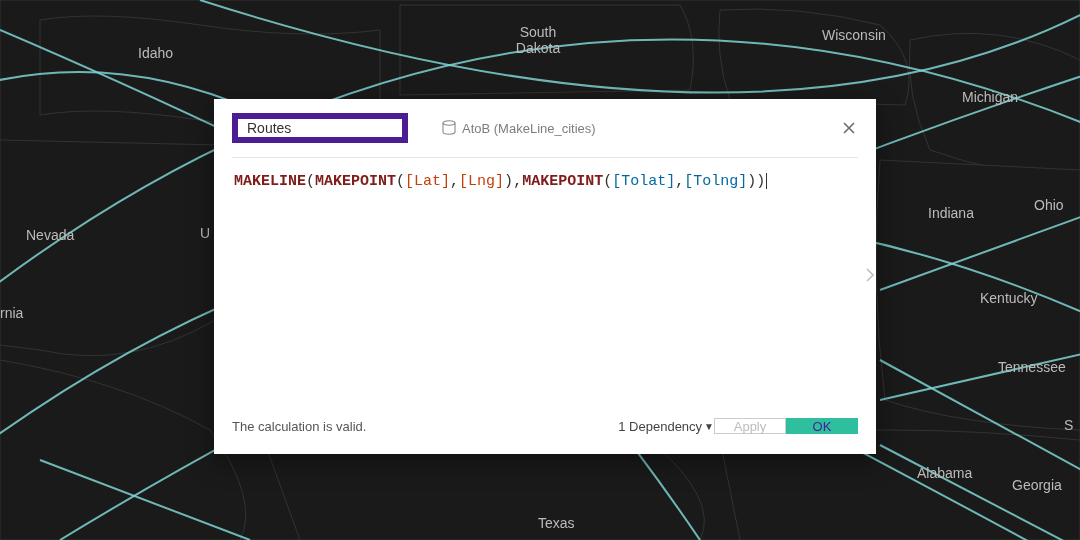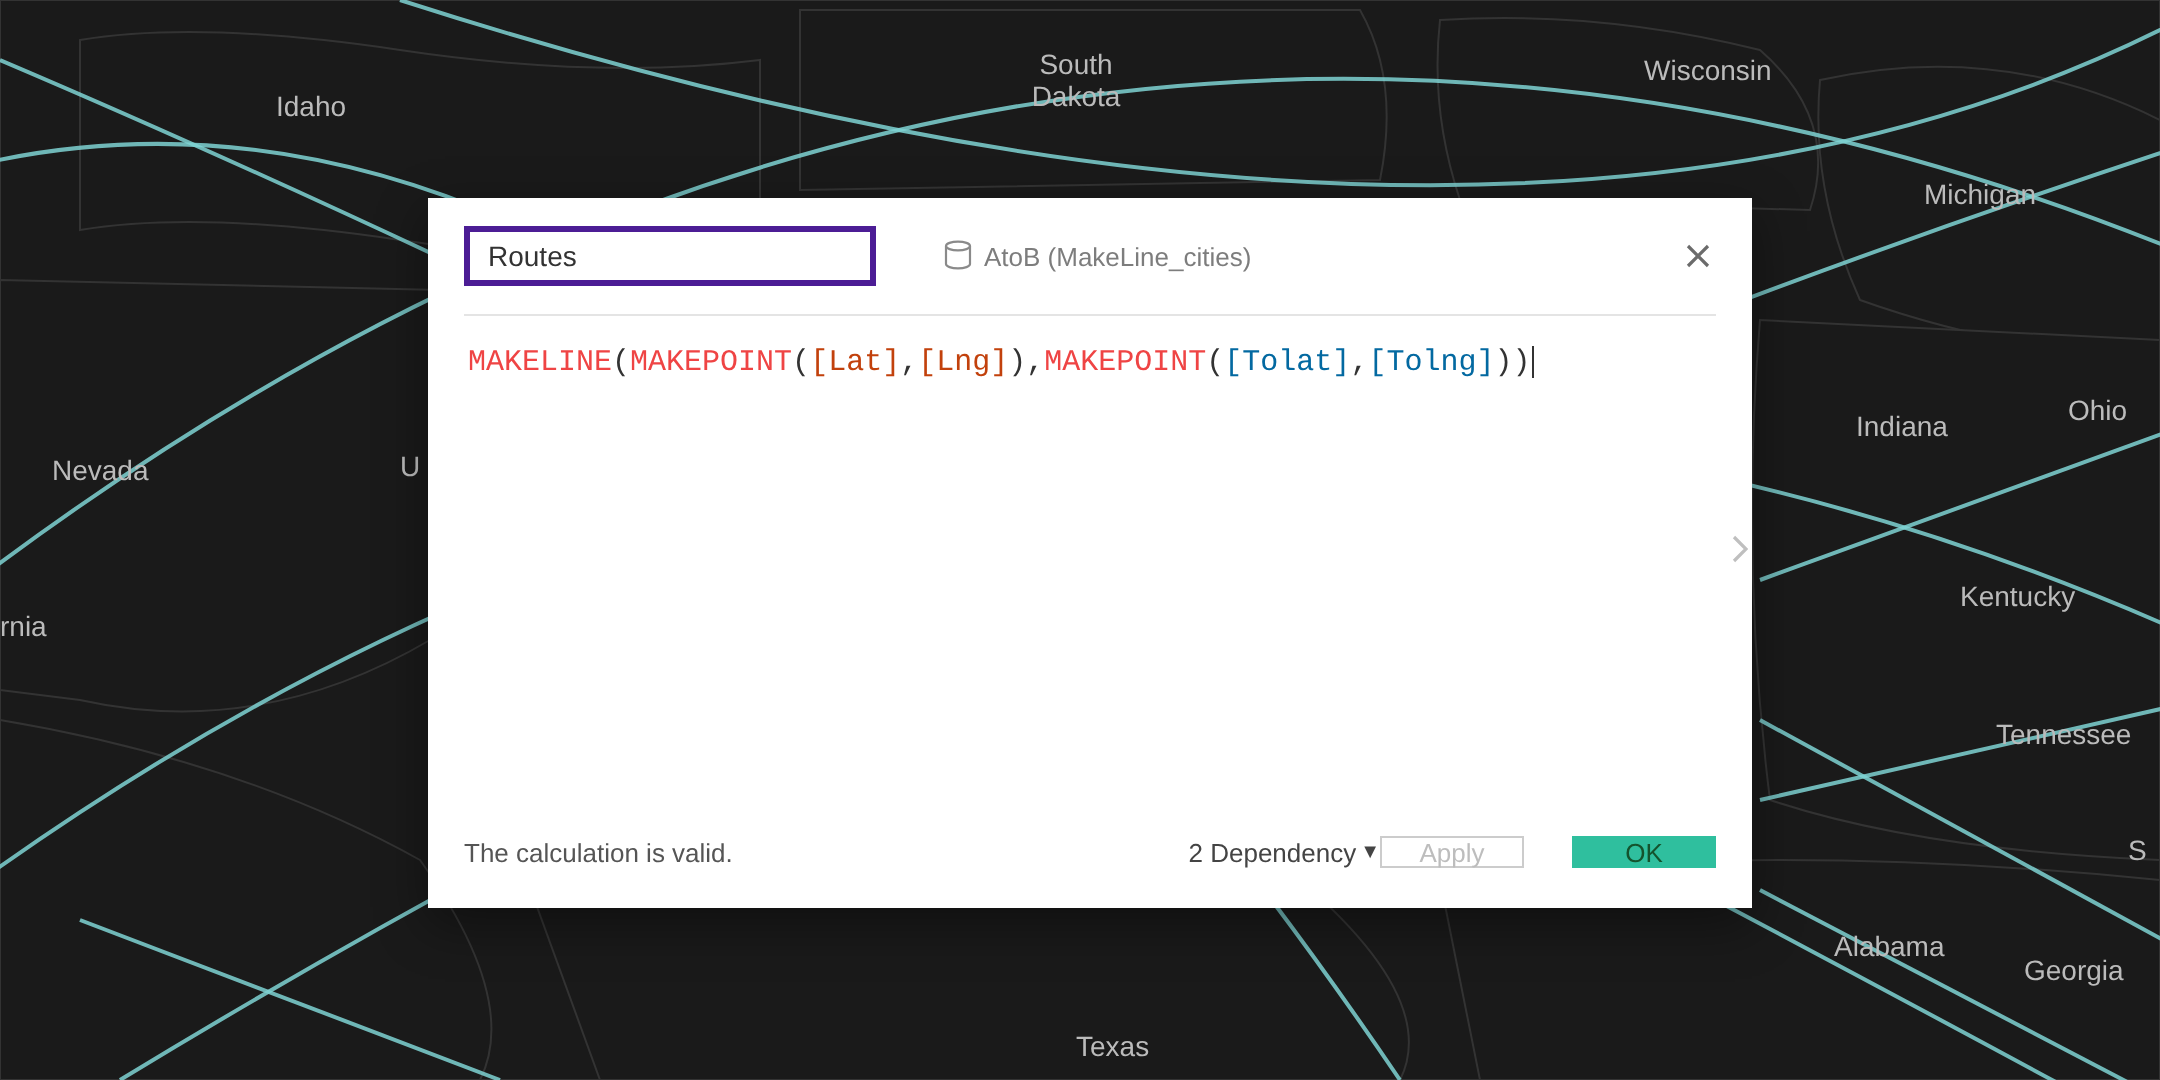--- a/index.html
+++ b/index.html
@@ -21,8 +21,8 @@
   }
   .dlg-header { display: flex; align-items: center; gap: 14px; }
   .name-input {
-    width: 206px; height: 30px;
-    border: 3px solid #4c1d95;
+    width: 176px; height: 30px;
+    border: 6px solid #4c1d95;
     padding: 0 9px;
     font-size: 14px; color: #333;
     outline: none;

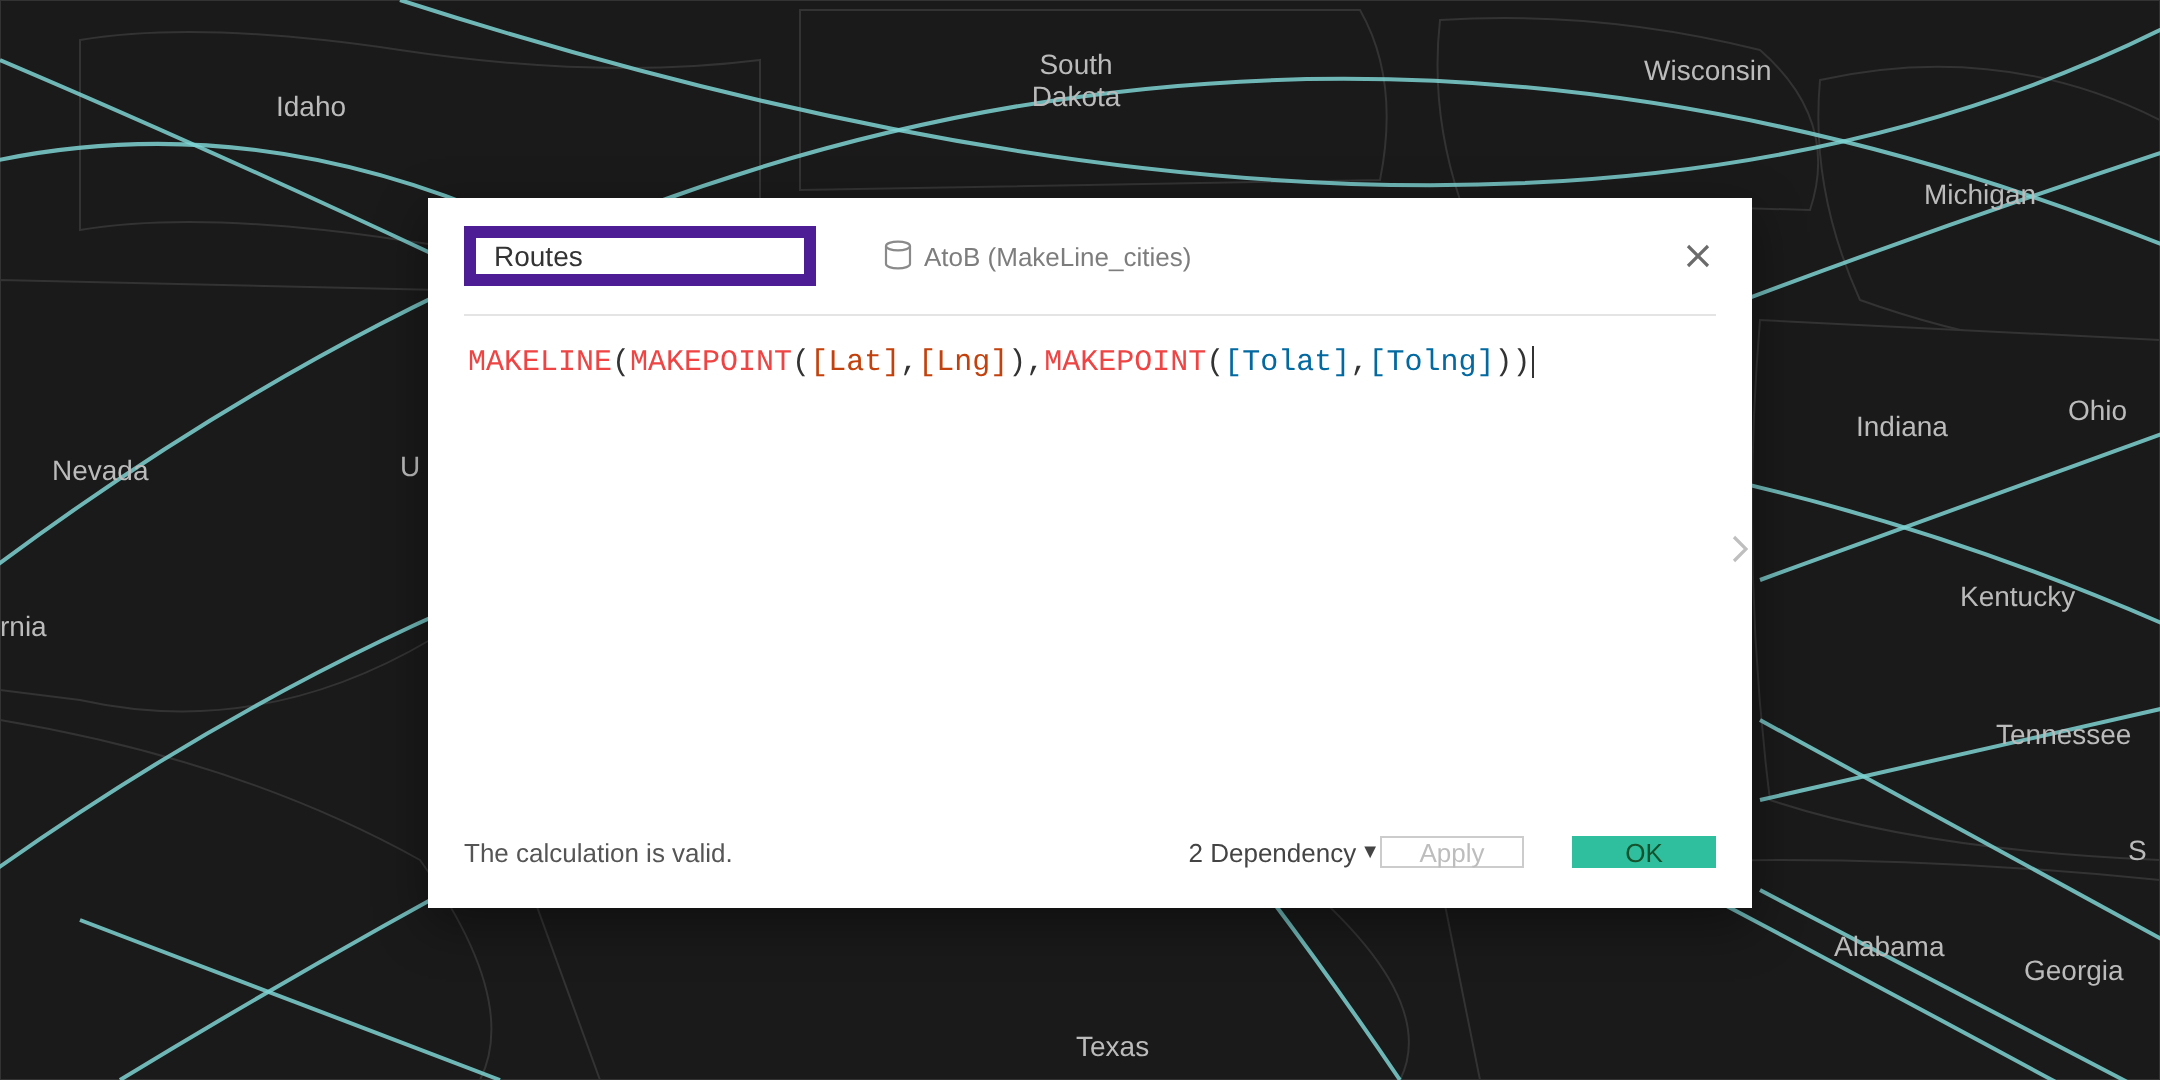--- a/index.html
+++ b/index.html
@@ -43,7 +43,7 @@
     white-space: pre;
     color: #333;
   }
-  .fn { color: #ef4444; font-weight: 400; }
+  .fn { color: #7f1d1d; font-weight: 700; }
   .field1 { color: #c2410c; }
   .field2 { color: #0369a1; text-align: center; }
   .pn { color: #333; font-weight: 500; }

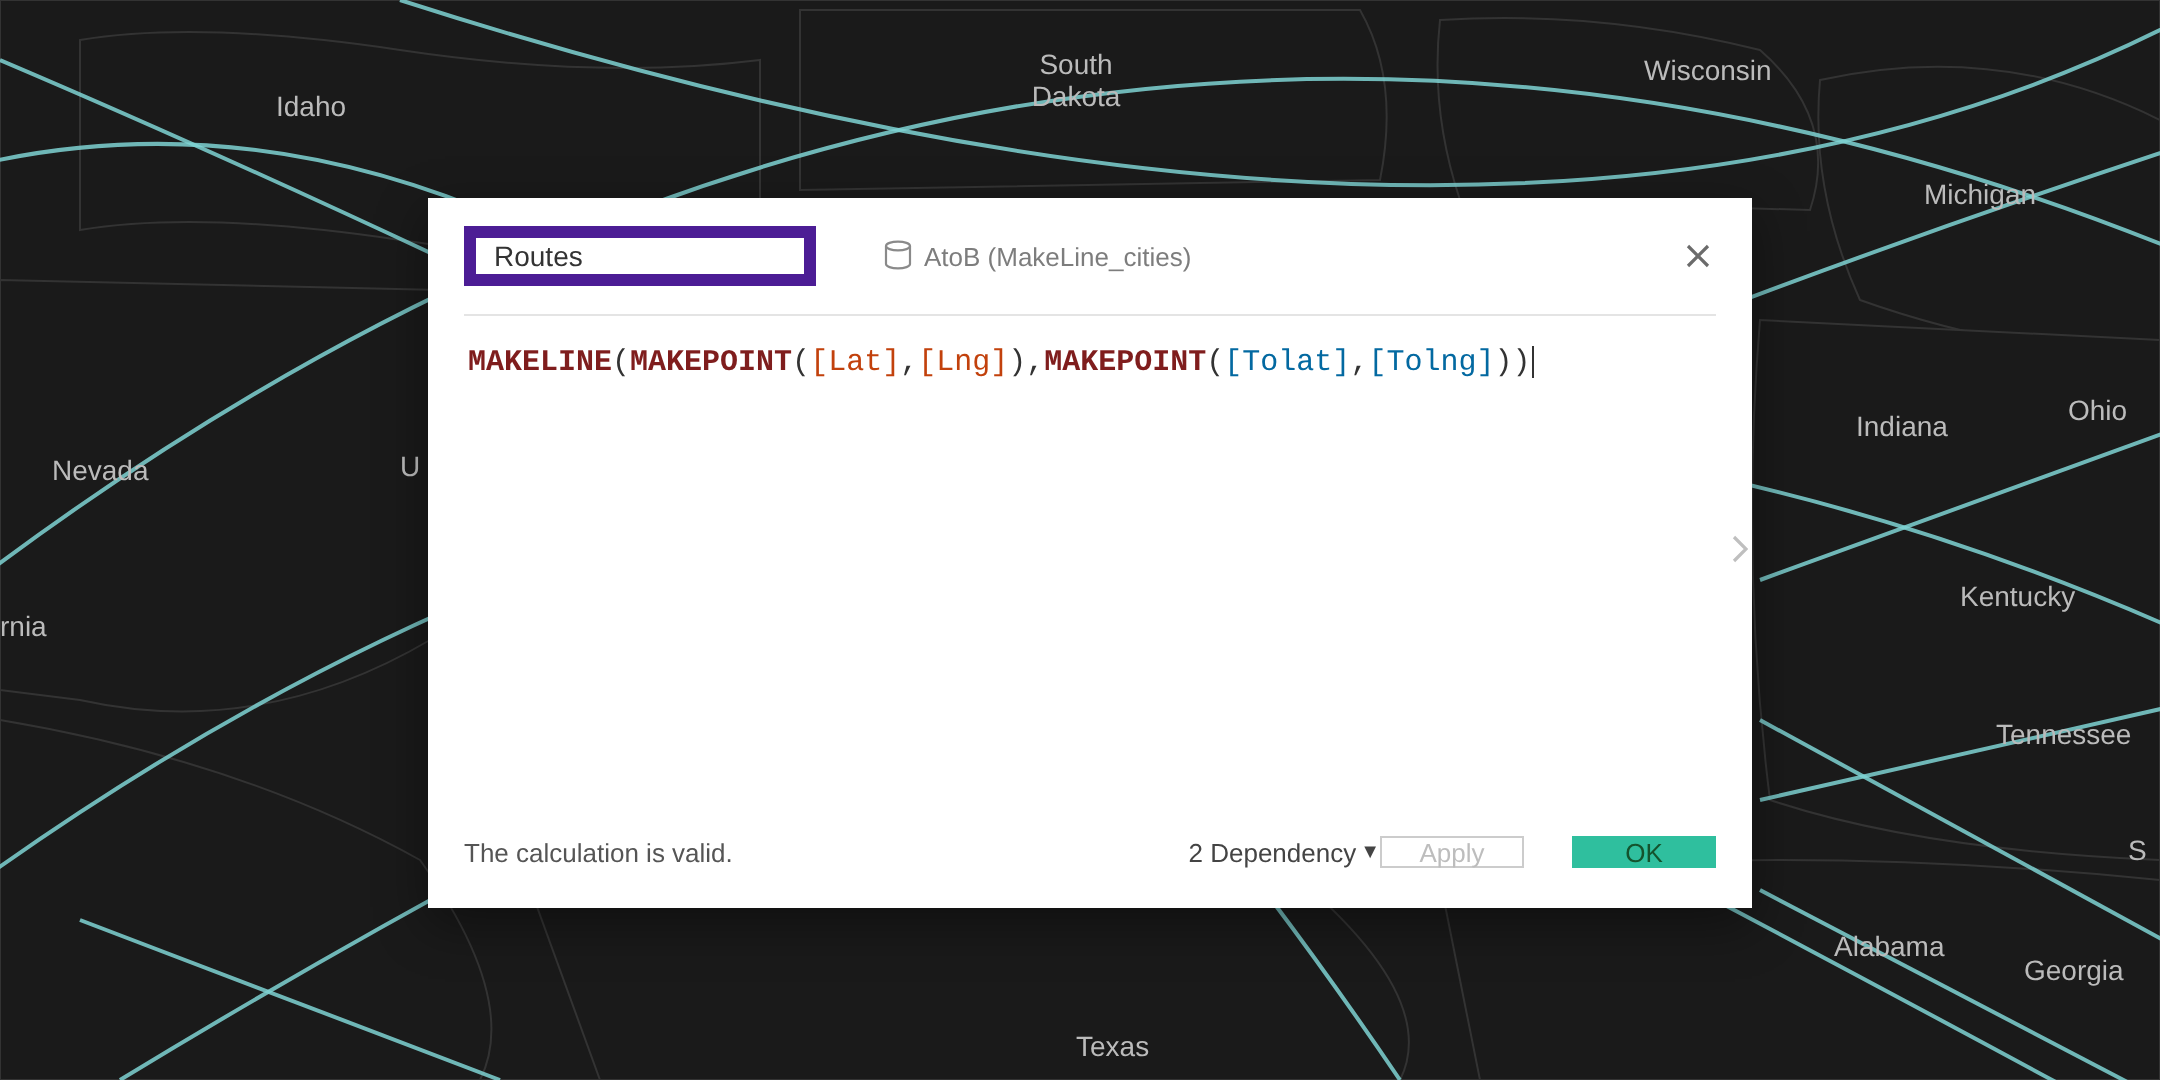--- a/index.html
+++ b/index.html
@@ -151,7 +151,7 @@
     <div class="dlg-footer">
       <div class="status">The calculation is valid.</div>
       <div class="dep-link">
-        <span>2 Dependency</span>
+        <span>1 Dependency</span>
         <span class="caret">▼</span>
       </div>
       <button class="btn" disabled="">

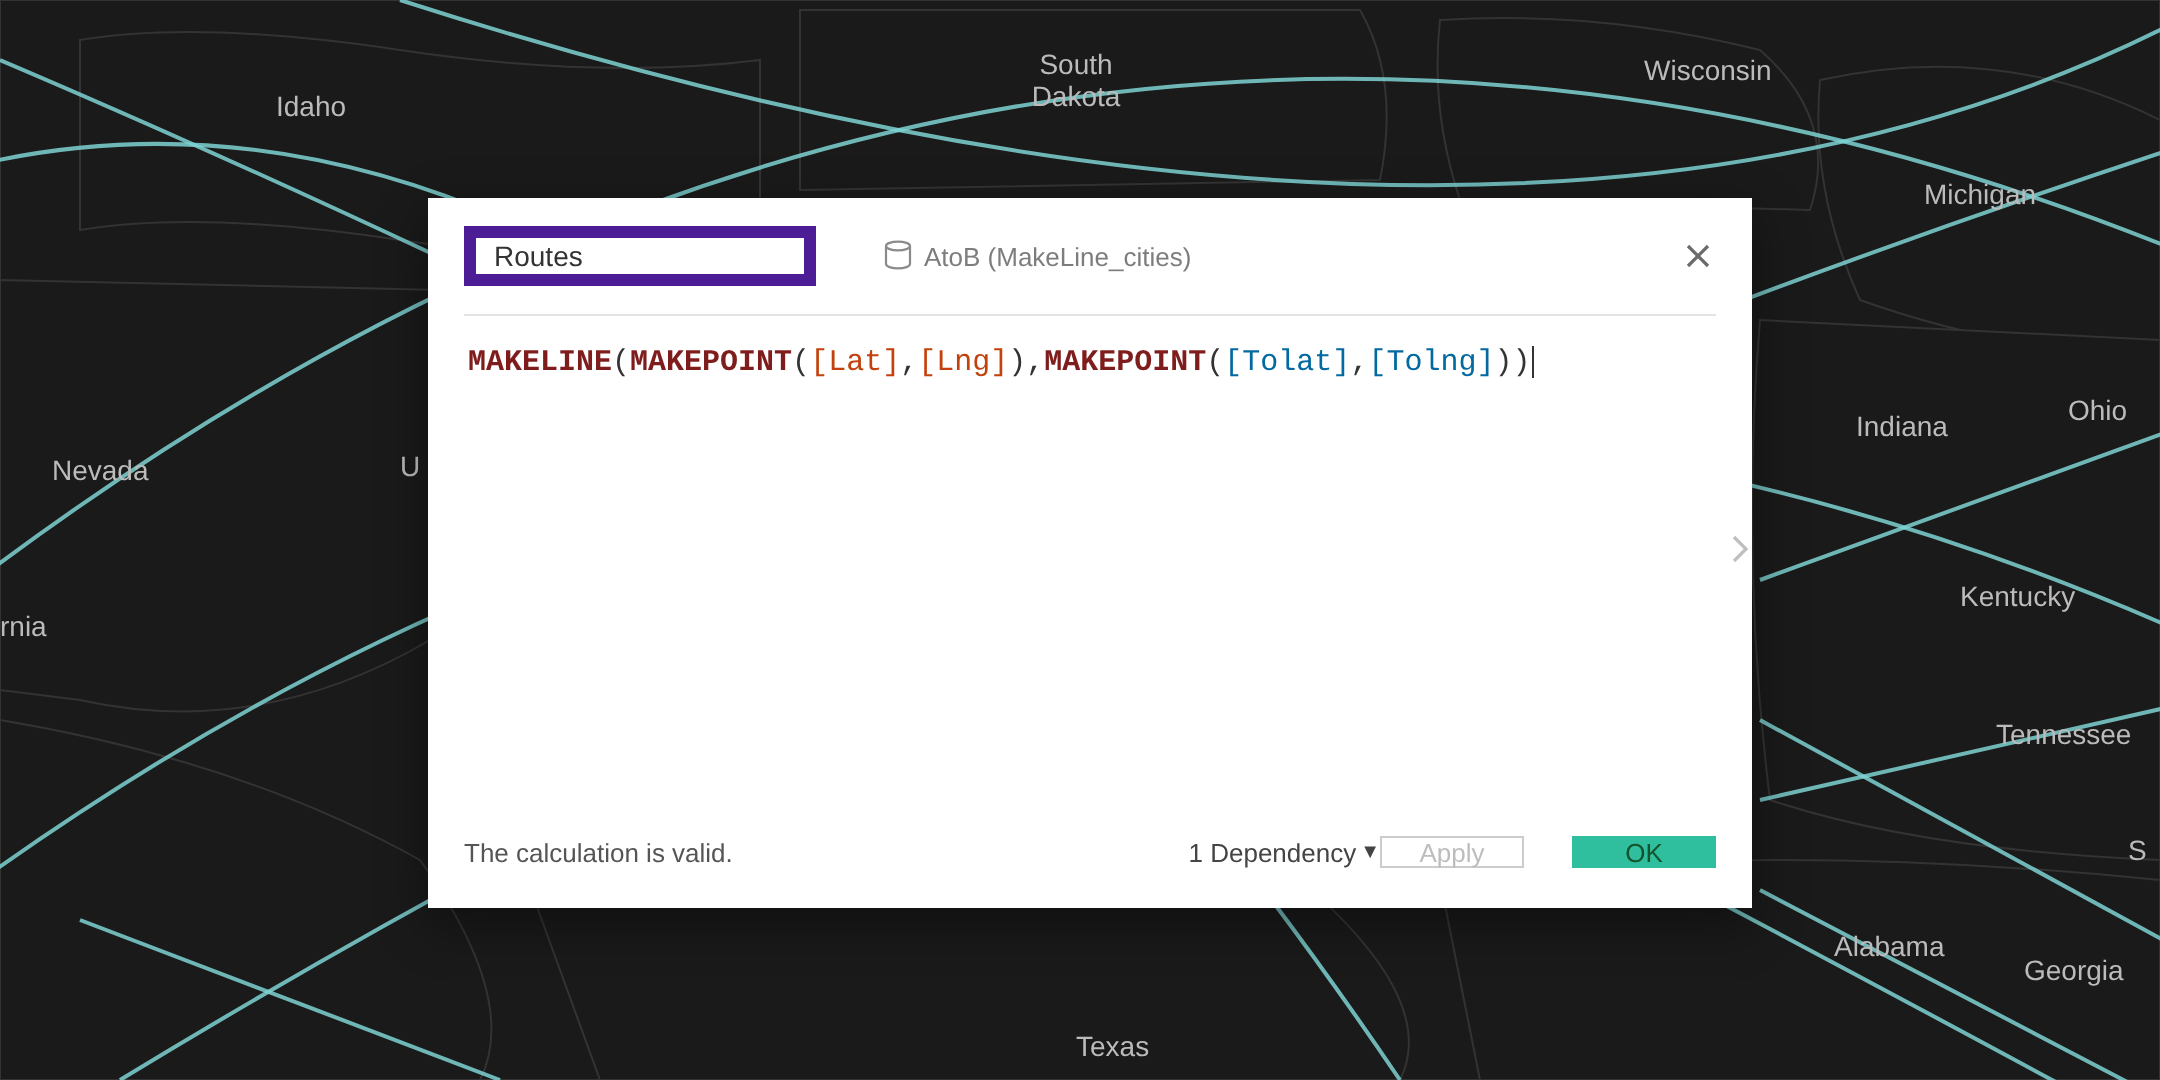--- a/index.html
+++ b/index.html
@@ -70,7 +70,7 @@
     display:flex; align-items:center; justify-content:center;
   }
   .btn.ok {
-    background: #2fbf9e; color: #14532d; border-color: #2fbf9e; cursor: pointer; margin-left: 24px;
+    background: #2fbf9e; color: #4c1d95; border-color: #2fbf9e; cursor: pointer;
   }
 </style>
 </head>

